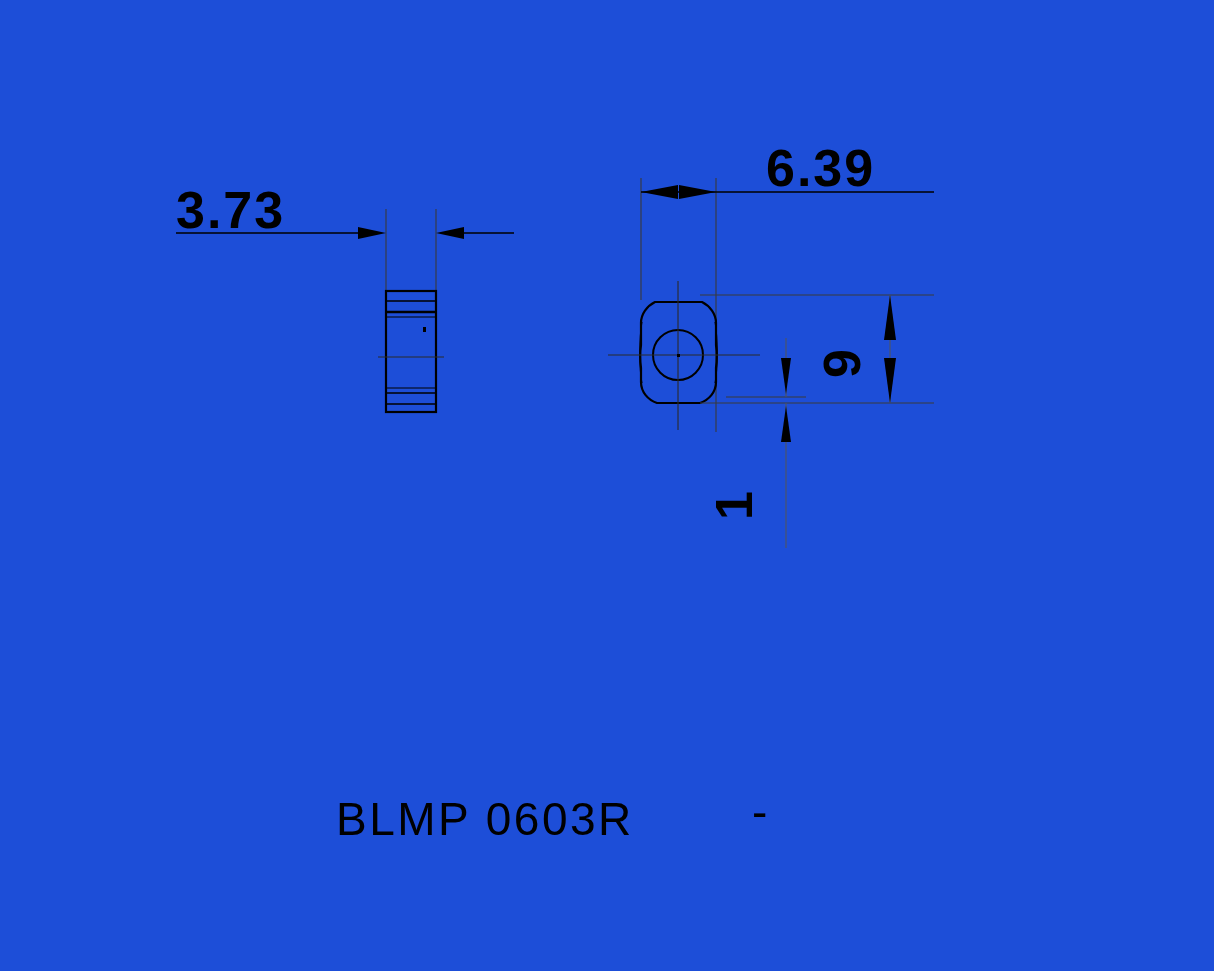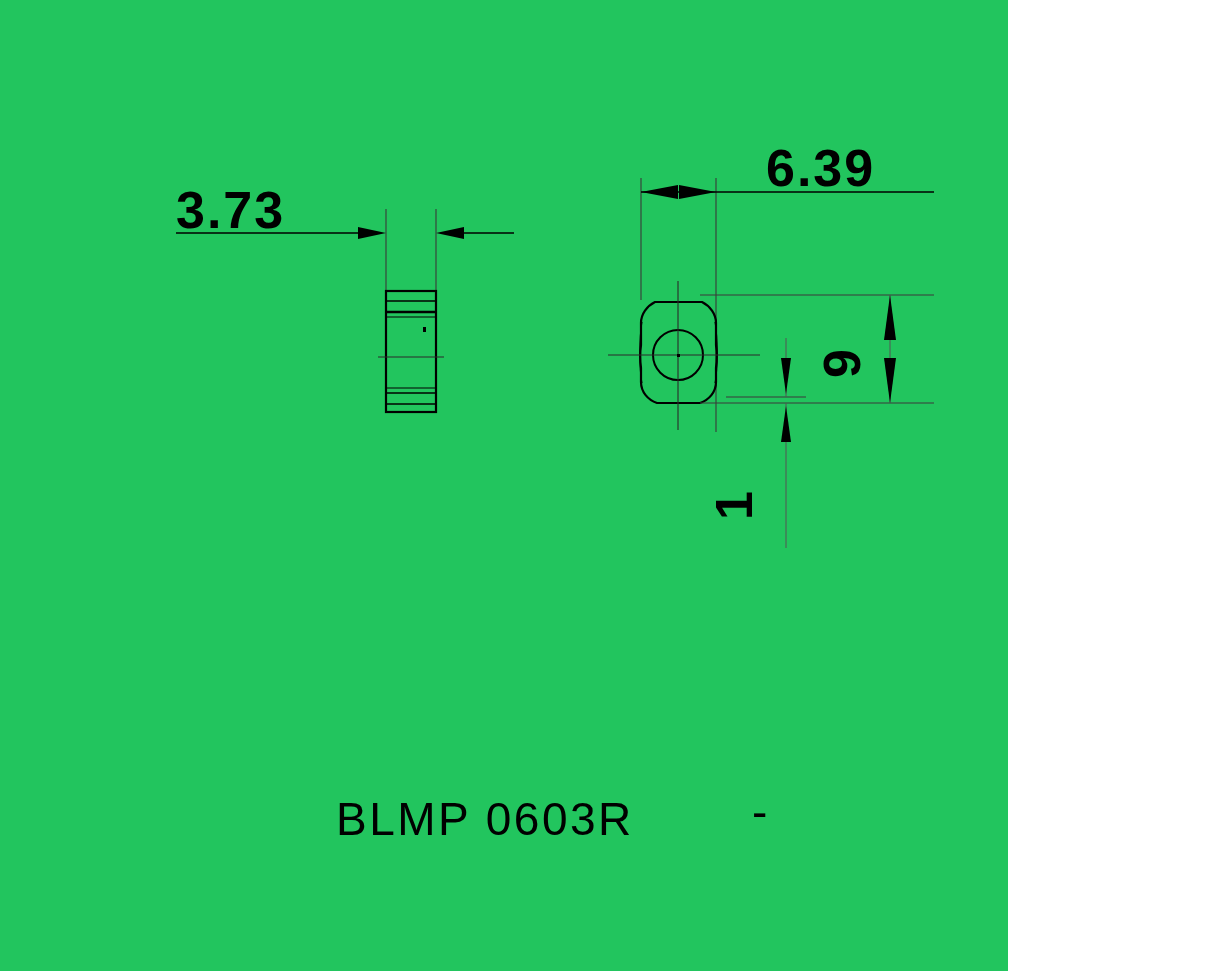--- a/index.html
+++ b/index.html
@@ -15,9 +15,9 @@
   }
   #drawing-root {
     position: relative;
-    width: 1008px;
+    width: 1214px;
     height: 971px;
-    background: #22c55e;
+    background: #1d4ed8;
   }
   svg#cad-canvas {
     position: absolute;

